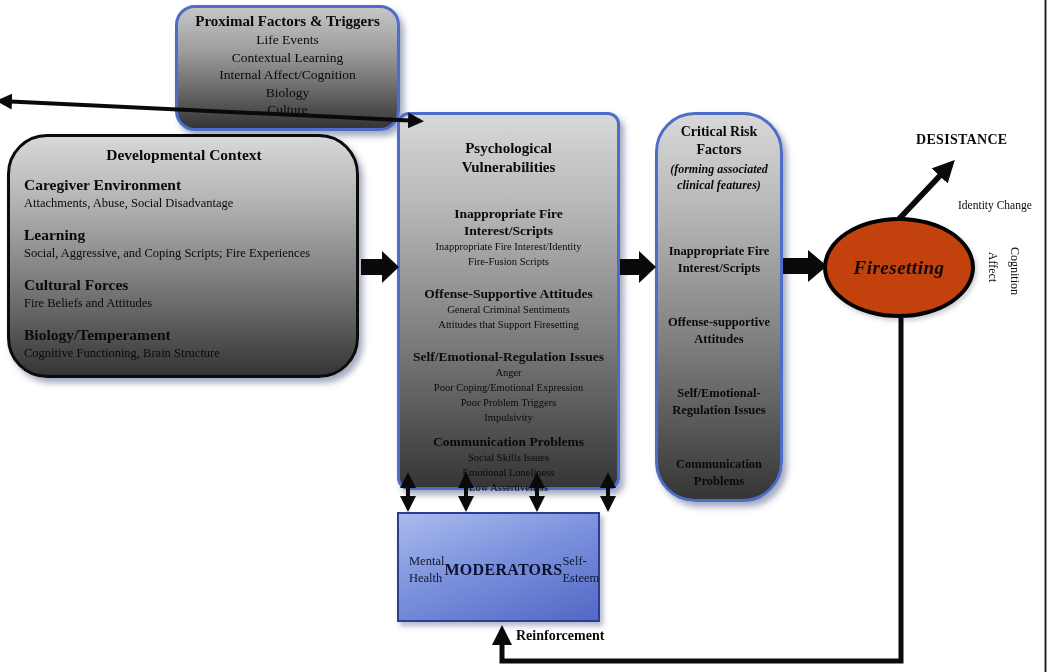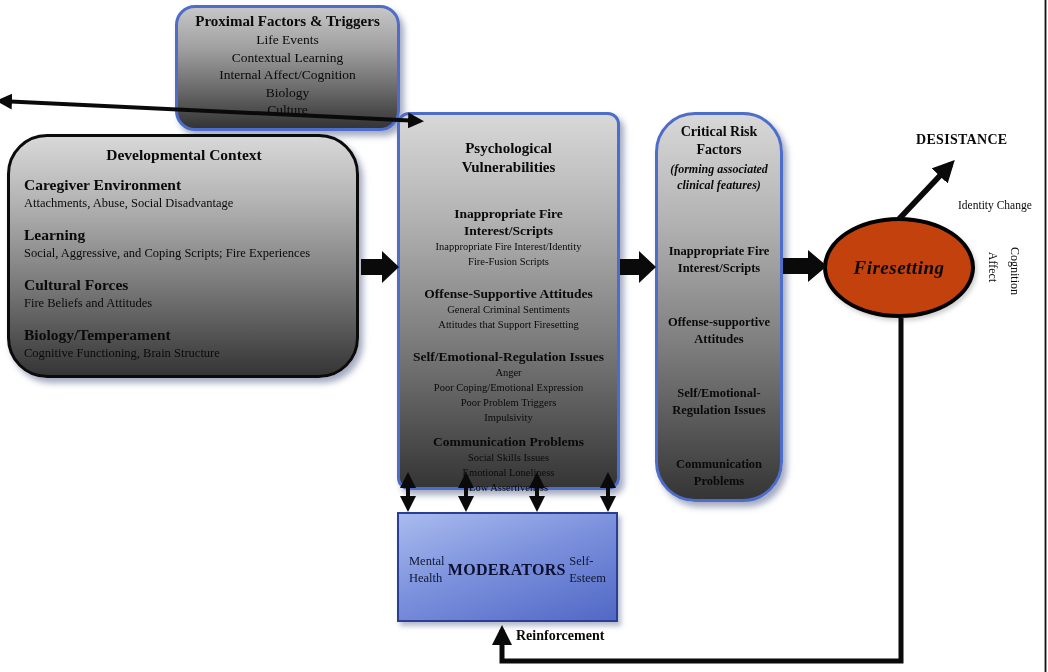--- a/index.html
+++ b/index.html
@@ -59,7 +59,7 @@
   .cognition{left:973px;top:262px;width:80px;height:18px;}
 
   
-  .modbox{left:397px;top:512px;width:221px;height:110px;box-sizing:border-box;
+  .modbox{left:397px;top:512px;width:203px;height:110px;box-sizing:border-box;
     background:linear-gradient(160deg,#a9bbee 0%,#7d92dd 45%,#5168c6 100%);
     border:2px solid #2b3f92;box-shadow:3px 4px 5px rgba(90,100,140,0.45);
     display:flex;align-items:center;justify-content:space-between;padding:6px 10px 0 10px;}

